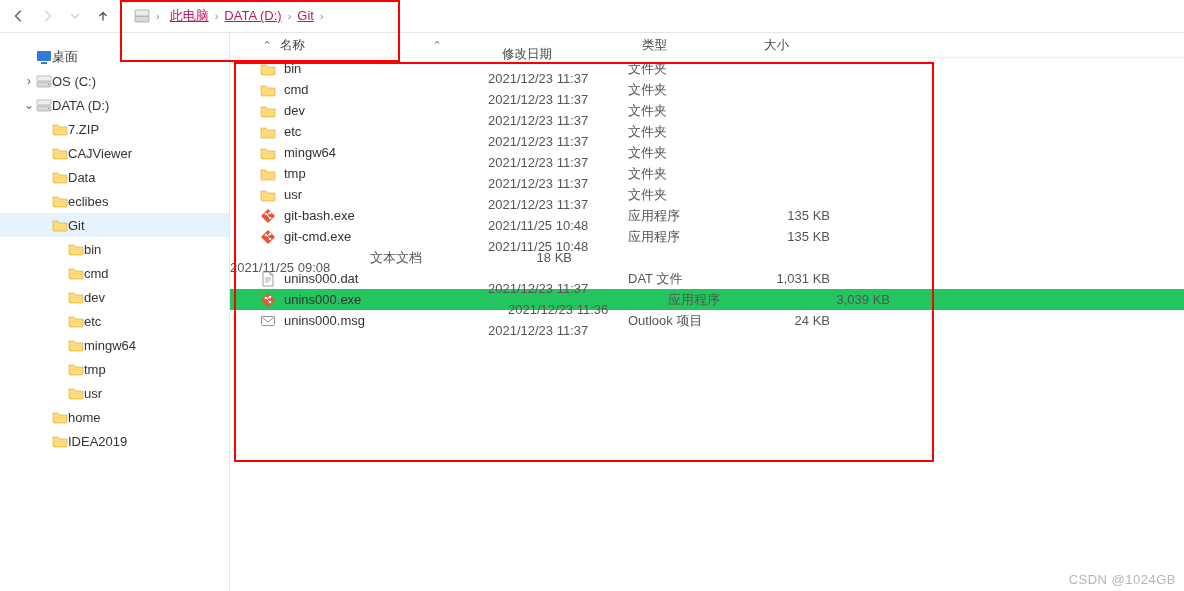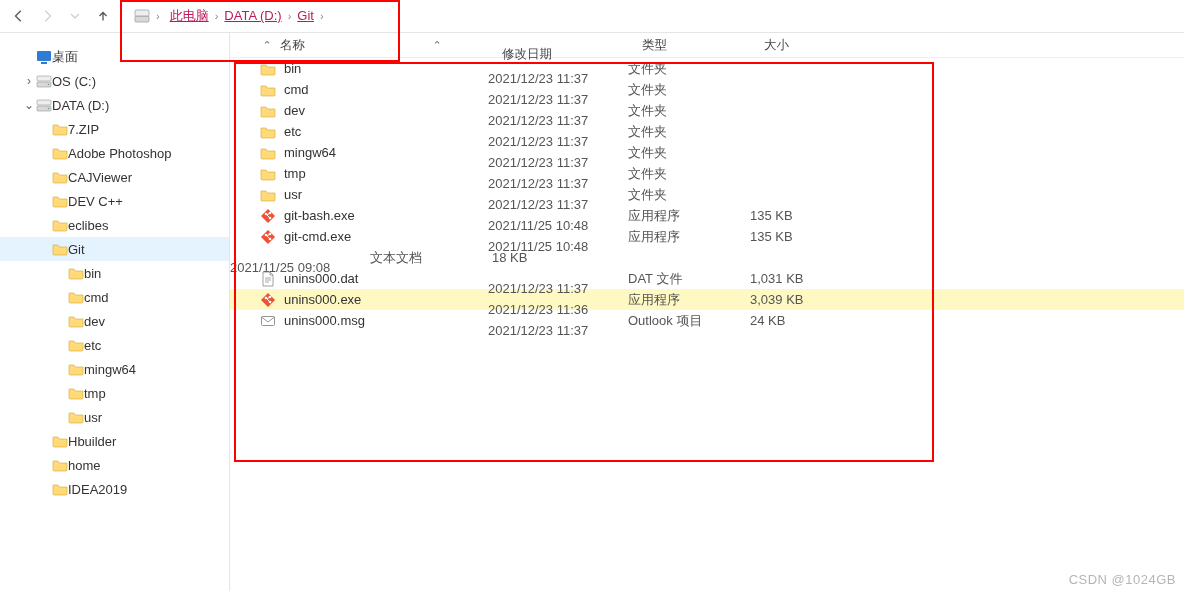--- a/index.html
+++ b/index.html
@@ -232,16 +232,6 @@
               <path d="M1 4 h5 l1.5 2 H15 v7 a1 1 0 0 1 -1 1 H2 a1 1 0 0 1 -1 -1 Z" fill="#ffd97a" stroke="#d4a92e" stroke-width="0.6"></path>
             </svg>
           </span>
-          <span class="lbl">Adobe Photoshop</span>
-        </div>
-        <div class="tree-row">
-          <span class="pad" style="width: 38px;"></span>
-          <span class="chev"></span>
-          <span class="ico">
-            <svg width="16" height="16" viewBox="0 0 16 16">
-              <path d="M1 4 h5 l1.5 2 H15 v7 a1 1 0 0 1 -1 1 H2 a1 1 0 0 1 -1 -1 Z" fill="#ffd97a" stroke="#d4a92e" stroke-width="0.6"></path>
-            </svg>
-          </span>
           <span class="lbl">CAJViewer</span>
         </div>
         <div class="tree-row">

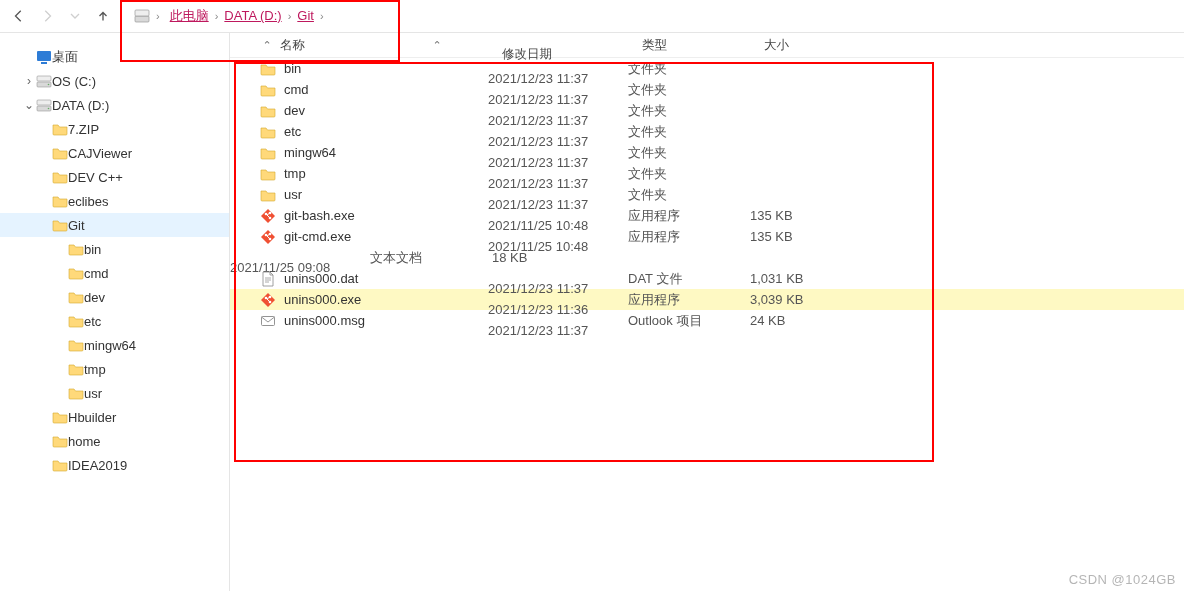--- a/index.html
+++ b/index.html
@@ -242,6 +242,16 @@
               <path d="M1 4 h5 l1.5 2 H15 v7 a1 1 0 0 1 -1 1 H2 a1 1 0 0 1 -1 -1 Z" fill="#ffd97a" stroke="#d4a92e" stroke-width="0.6"></path>
             </svg>
           </span>
+          <span class="lbl">Data</span>
+        </div>
+        <div class="tree-row">
+          <span class="pad" style="width: 38px;"></span>
+          <span class="chev"></span>
+          <span class="ico">
+            <svg width="16" height="16" viewBox="0 0 16 16">
+              <path d="M1 4 h5 l1.5 2 H15 v7 a1 1 0 0 1 -1 1 H2 a1 1 0 0 1 -1 -1 Z" fill="#ffd97a" stroke="#d4a92e" stroke-width="0.6"></path>
+            </svg>
+          </span>
           <span class="lbl">DEV C++</span>
         </div>
         <div class="tree-row">

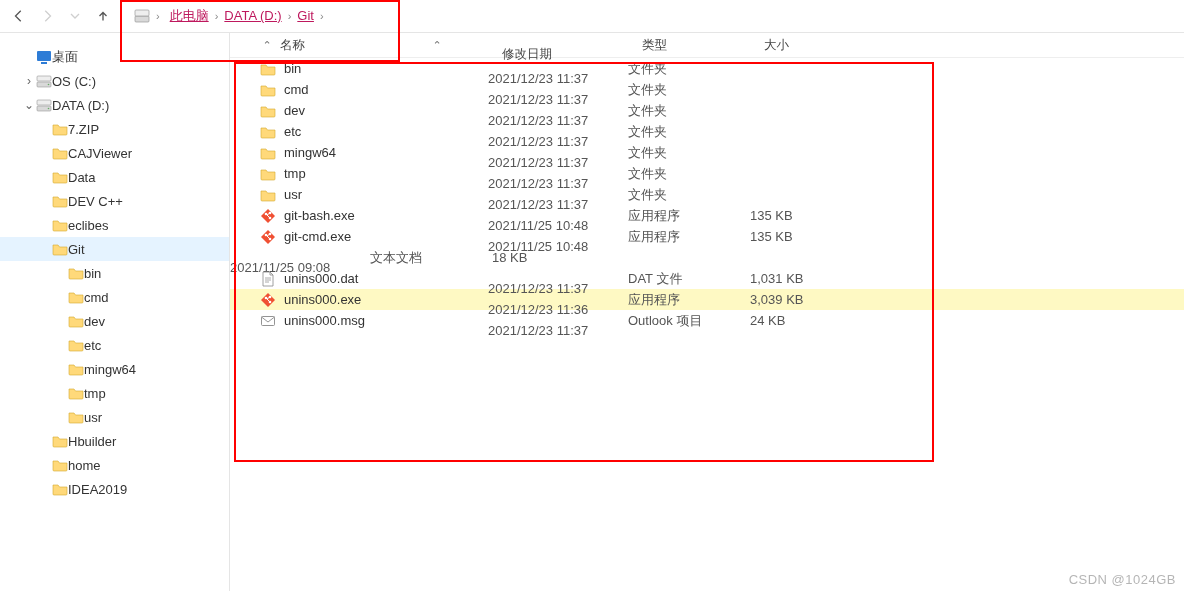--- a/index.html
+++ b/index.html
@@ -252,16 +252,6 @@
               <path d="M1 4 h5 l1.5 2 H15 v7 a1 1 0 0 1 -1 1 H2 a1 1 0 0 1 -1 -1 Z" fill="#ffd97a" stroke="#d4a92e" stroke-width="0.6"></path>
             </svg>
           </span>
-          <span class="lbl">DEV C++</span>
-        </div>
-        <div class="tree-row">
-          <span class="pad" style="width: 38px;"></span>
-          <span class="chev"></span>
-          <span class="ico">
-            <svg width="16" height="16" viewBox="0 0 16 16">
-              <path d="M1 4 h5 l1.5 2 H15 v7 a1 1 0 0 1 -1 1 H2 a1 1 0 0 1 -1 -1 Z" fill="#ffd97a" stroke="#d4a92e" stroke-width="0.6"></path>
-            </svg>
-          </span>
           <span class="lbl">eclibes</span>
         </div>
         <div class="tree-row sel">

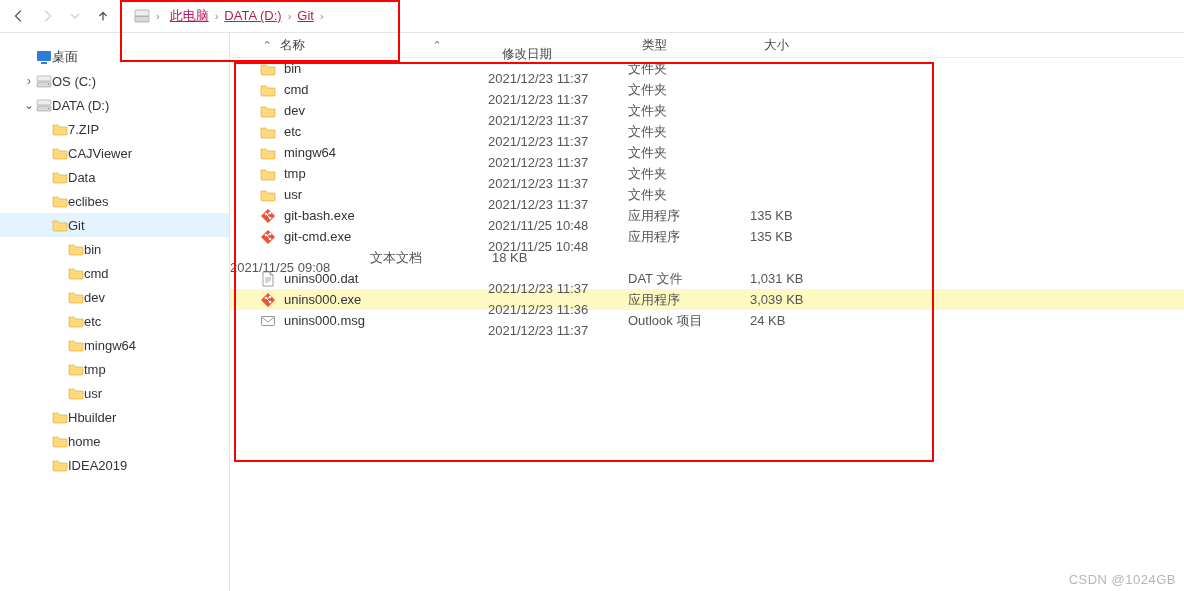--- a/index.html
+++ b/index.html
@@ -103,7 +103,7 @@
   .c-name  { width: 258px; padding-left: 30px; box-sizing:border-box; display:flex; align-items:center; gap:6px;}
   .c-date  { width: 140px; margin-top: 19px; }
   .c-type  { width: 122px; }
-  .c-size  { width: 90px; text-align: left; padding-right: 10px; box-sizing:border-box;}
+  .c-size  { width: 90px; text-align: right; padding-right: 10px; box-sizing:border-box;}
 
   .rows { }
   .row {

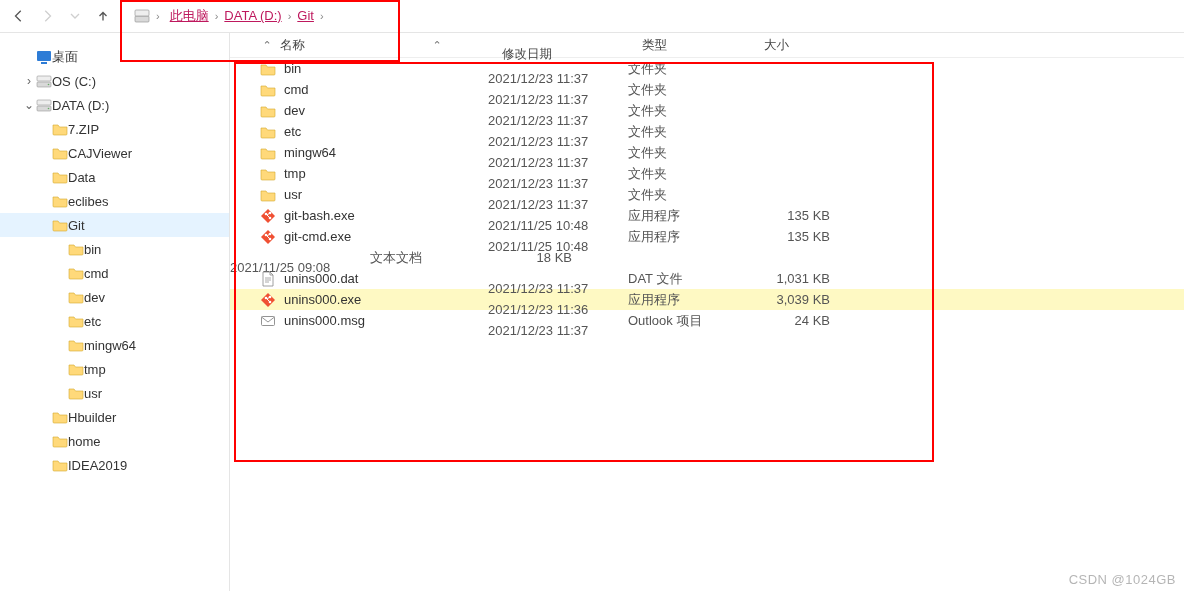--- a/index.html
+++ b/index.html
@@ -114,7 +114,8 @@
     color: #333;
   }
   .row.sel {
-    background: #fef9c3;
+    background: #22c55e;
+    gap: 20px;
   }
   .row .c-name { padding-left: 30px; display:flex; align-items:center; gap:8px; }
   .row .c-date { color:#555; }

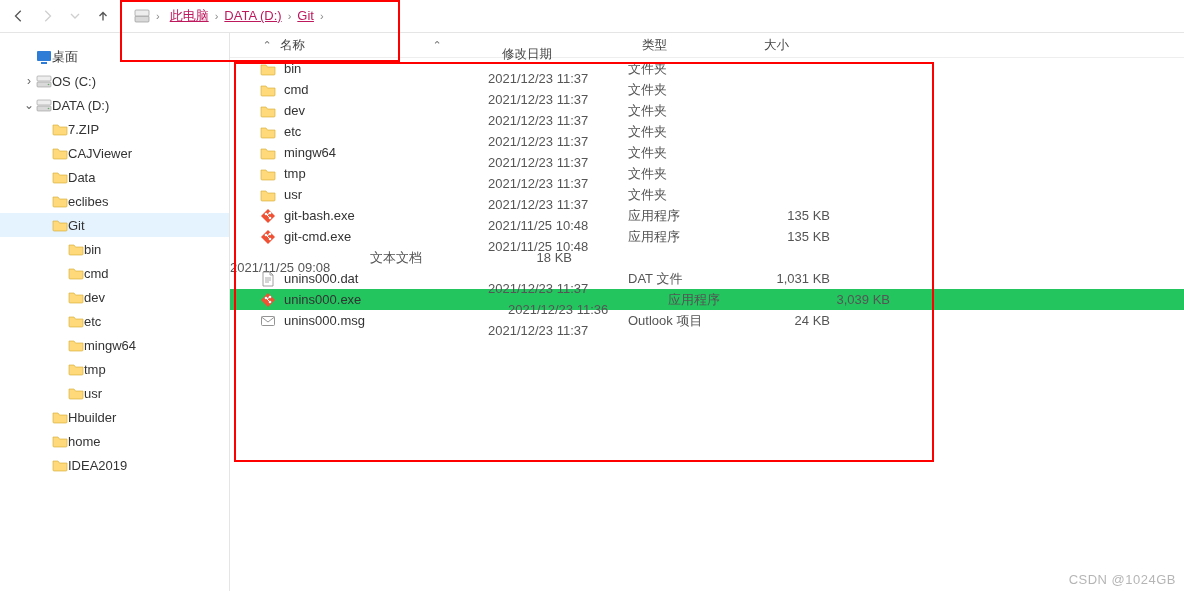--- a/index.html
+++ b/index.html
@@ -343,16 +343,6 @@
               <path d="M1 4 h5 l1.5 2 H15 v7 a1 1 0 0 1 -1 1 H2 a1 1 0 0 1 -1 -1 Z" fill="#ffd97a" stroke="#d4a92e" stroke-width="0.6"></path>
             </svg>
           </span>
-          <span class="lbl">Hbuilder</span>
-        </div>
-        <div class="tree-row">
-          <span class="pad" style="width: 38px;"></span>
-          <span class="chev"></span>
-          <span class="ico">
-            <svg width="16" height="16" viewBox="0 0 16 16">
-              <path d="M1 4 h5 l1.5 2 H15 v7 a1 1 0 0 1 -1 1 H2 a1 1 0 0 1 -1 -1 Z" fill="#ffd97a" stroke="#d4a92e" stroke-width="0.6"></path>
-            </svg>
-          </span>
           <span class="lbl">home</span>
         </div>
         <div class="tree-row">

